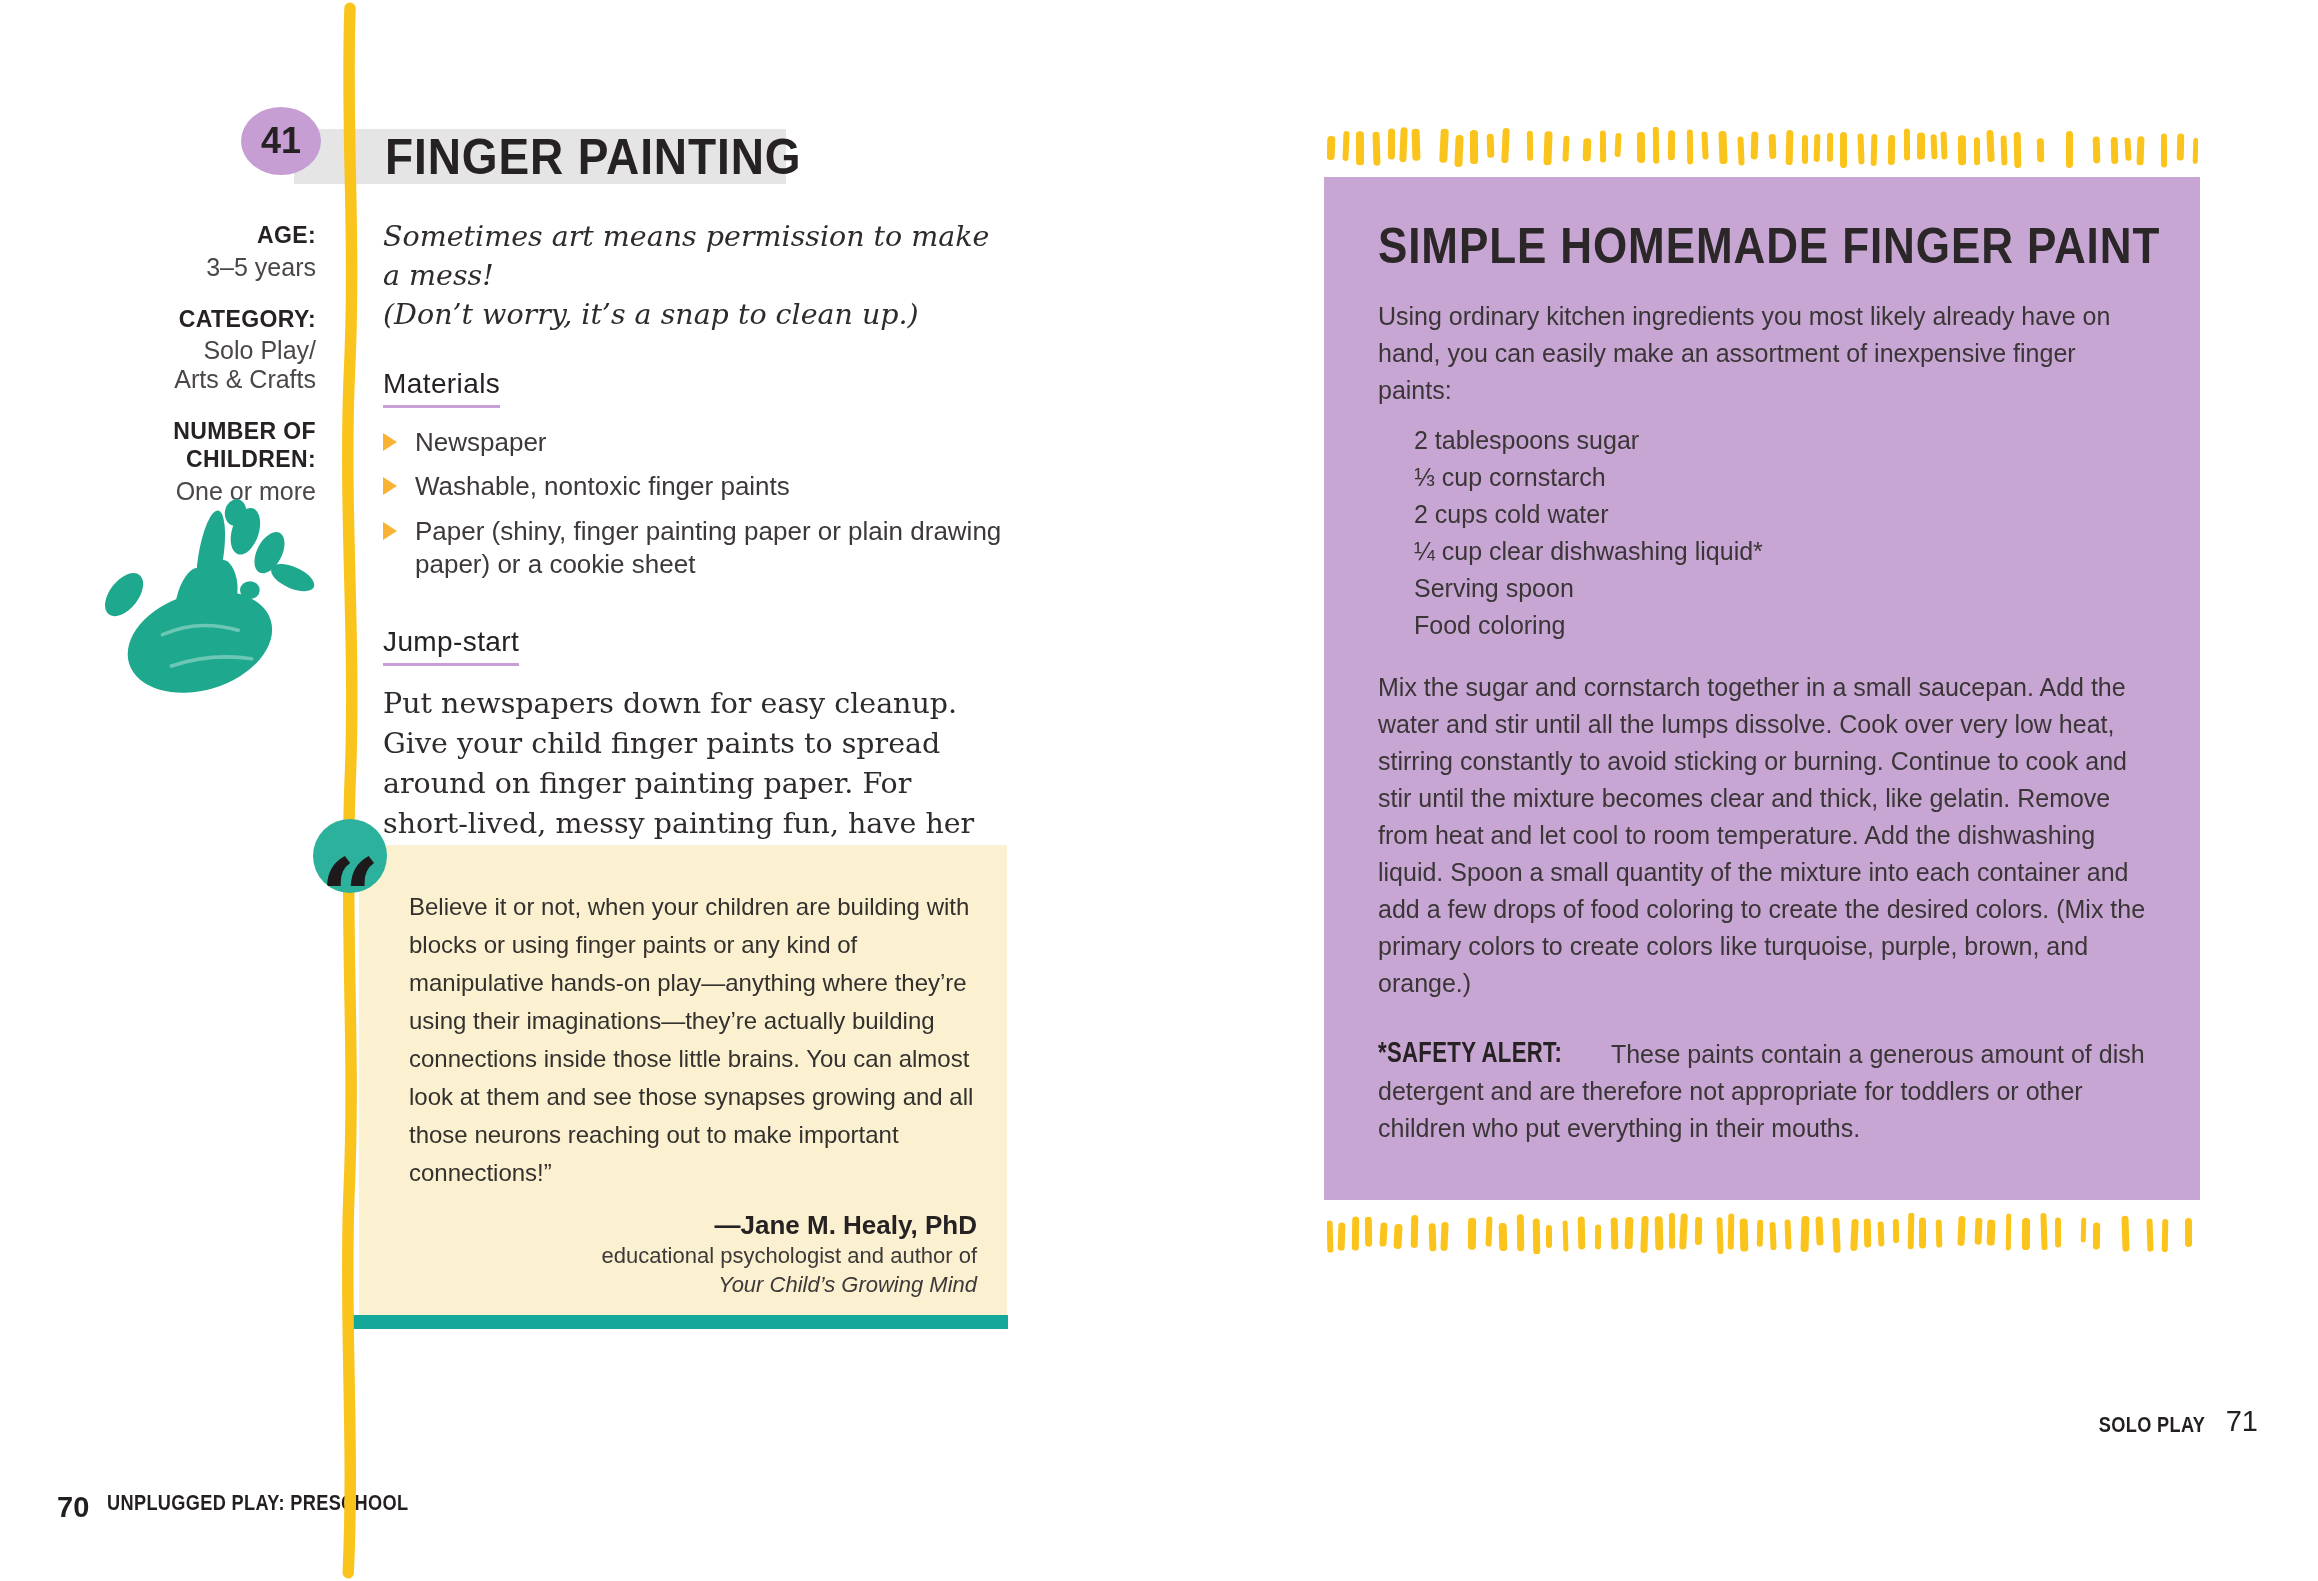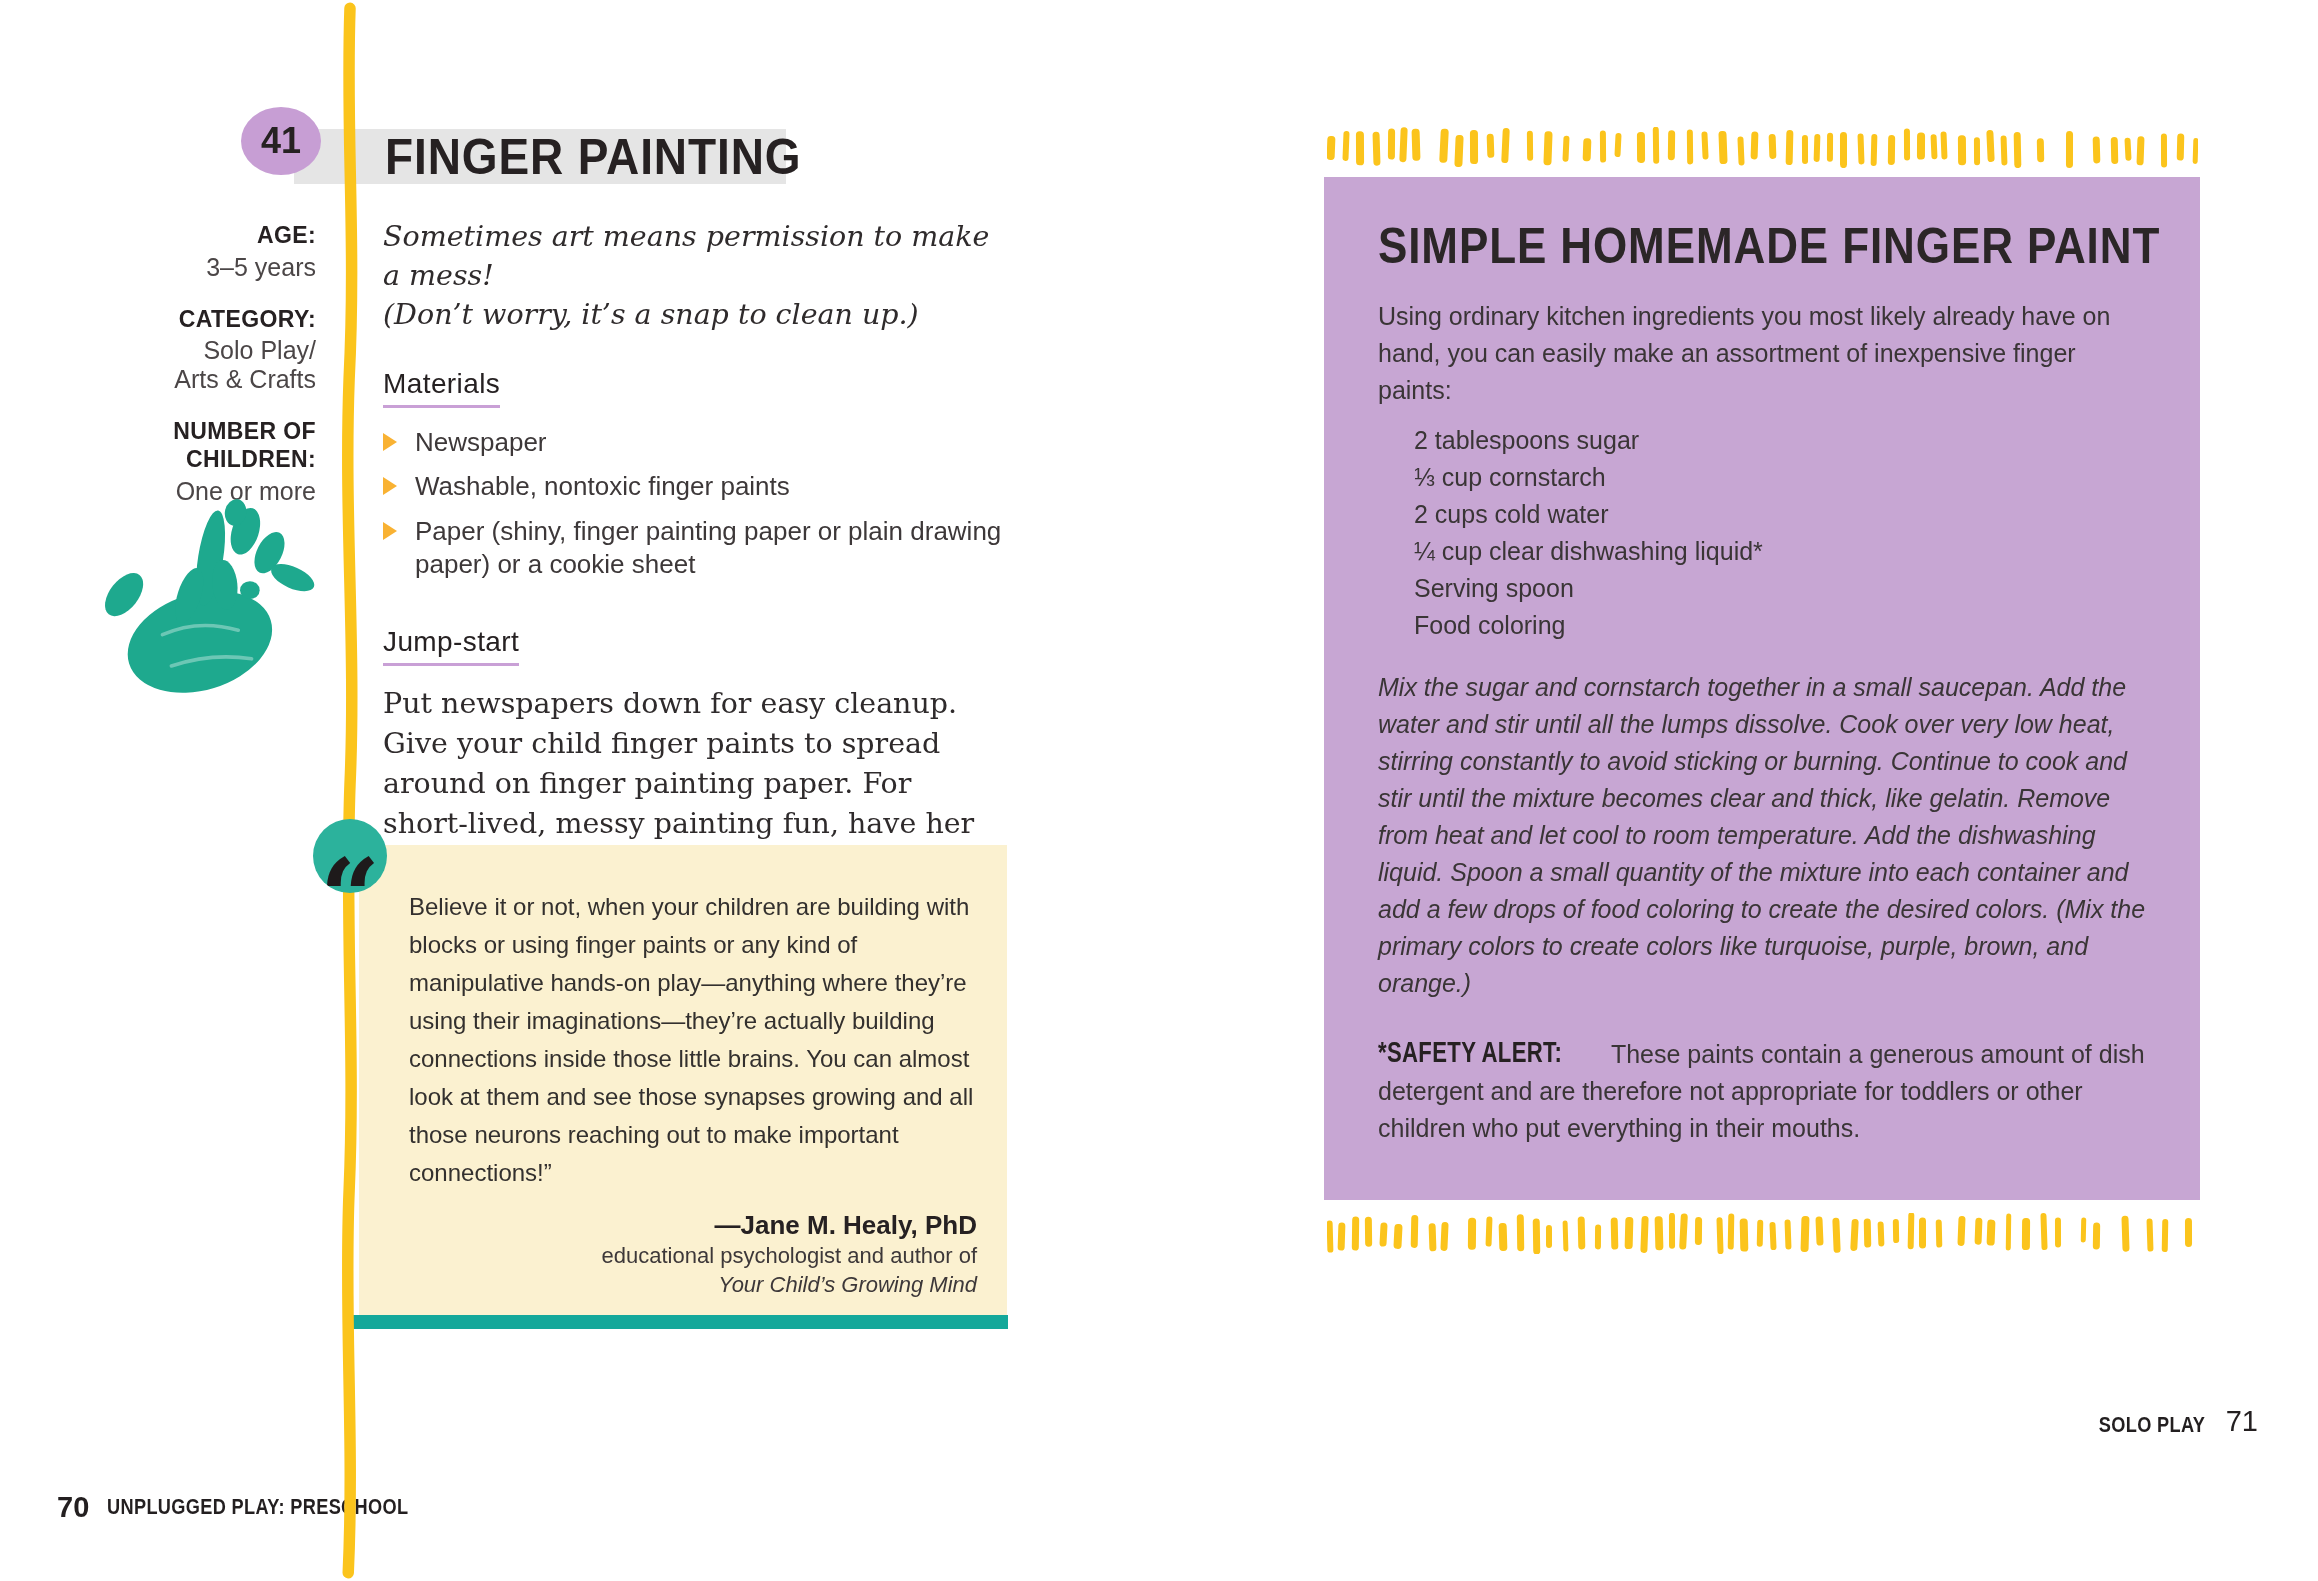--- a/index.html
+++ b/index.html
@@ -104,7 +104,7 @@
   .box-intro { font-size:25px; line-height:37px; color:#3a3536; }
   .ingredients { list-style:none; margin-top:12.5px; margin-bottom:25px; }
   .ingredients li { padding-left:36px; font-size:25px; line-height:37px; color:#3a3536; }
-  .box-body { font-size:25px; line-height:37px; color:#3a3536;font-style:italic; }
+  .box-body { font-size:25px; line-height:37px; color:#3a3536; }
   .safety { margin-top:34px; font-size:25px; line-height:37px; color:#3a3536; }
   .safety-label {
     display:inline-block; font-weight:bold; font-size:27px; letter-spacing:0.4px; color:#262122;

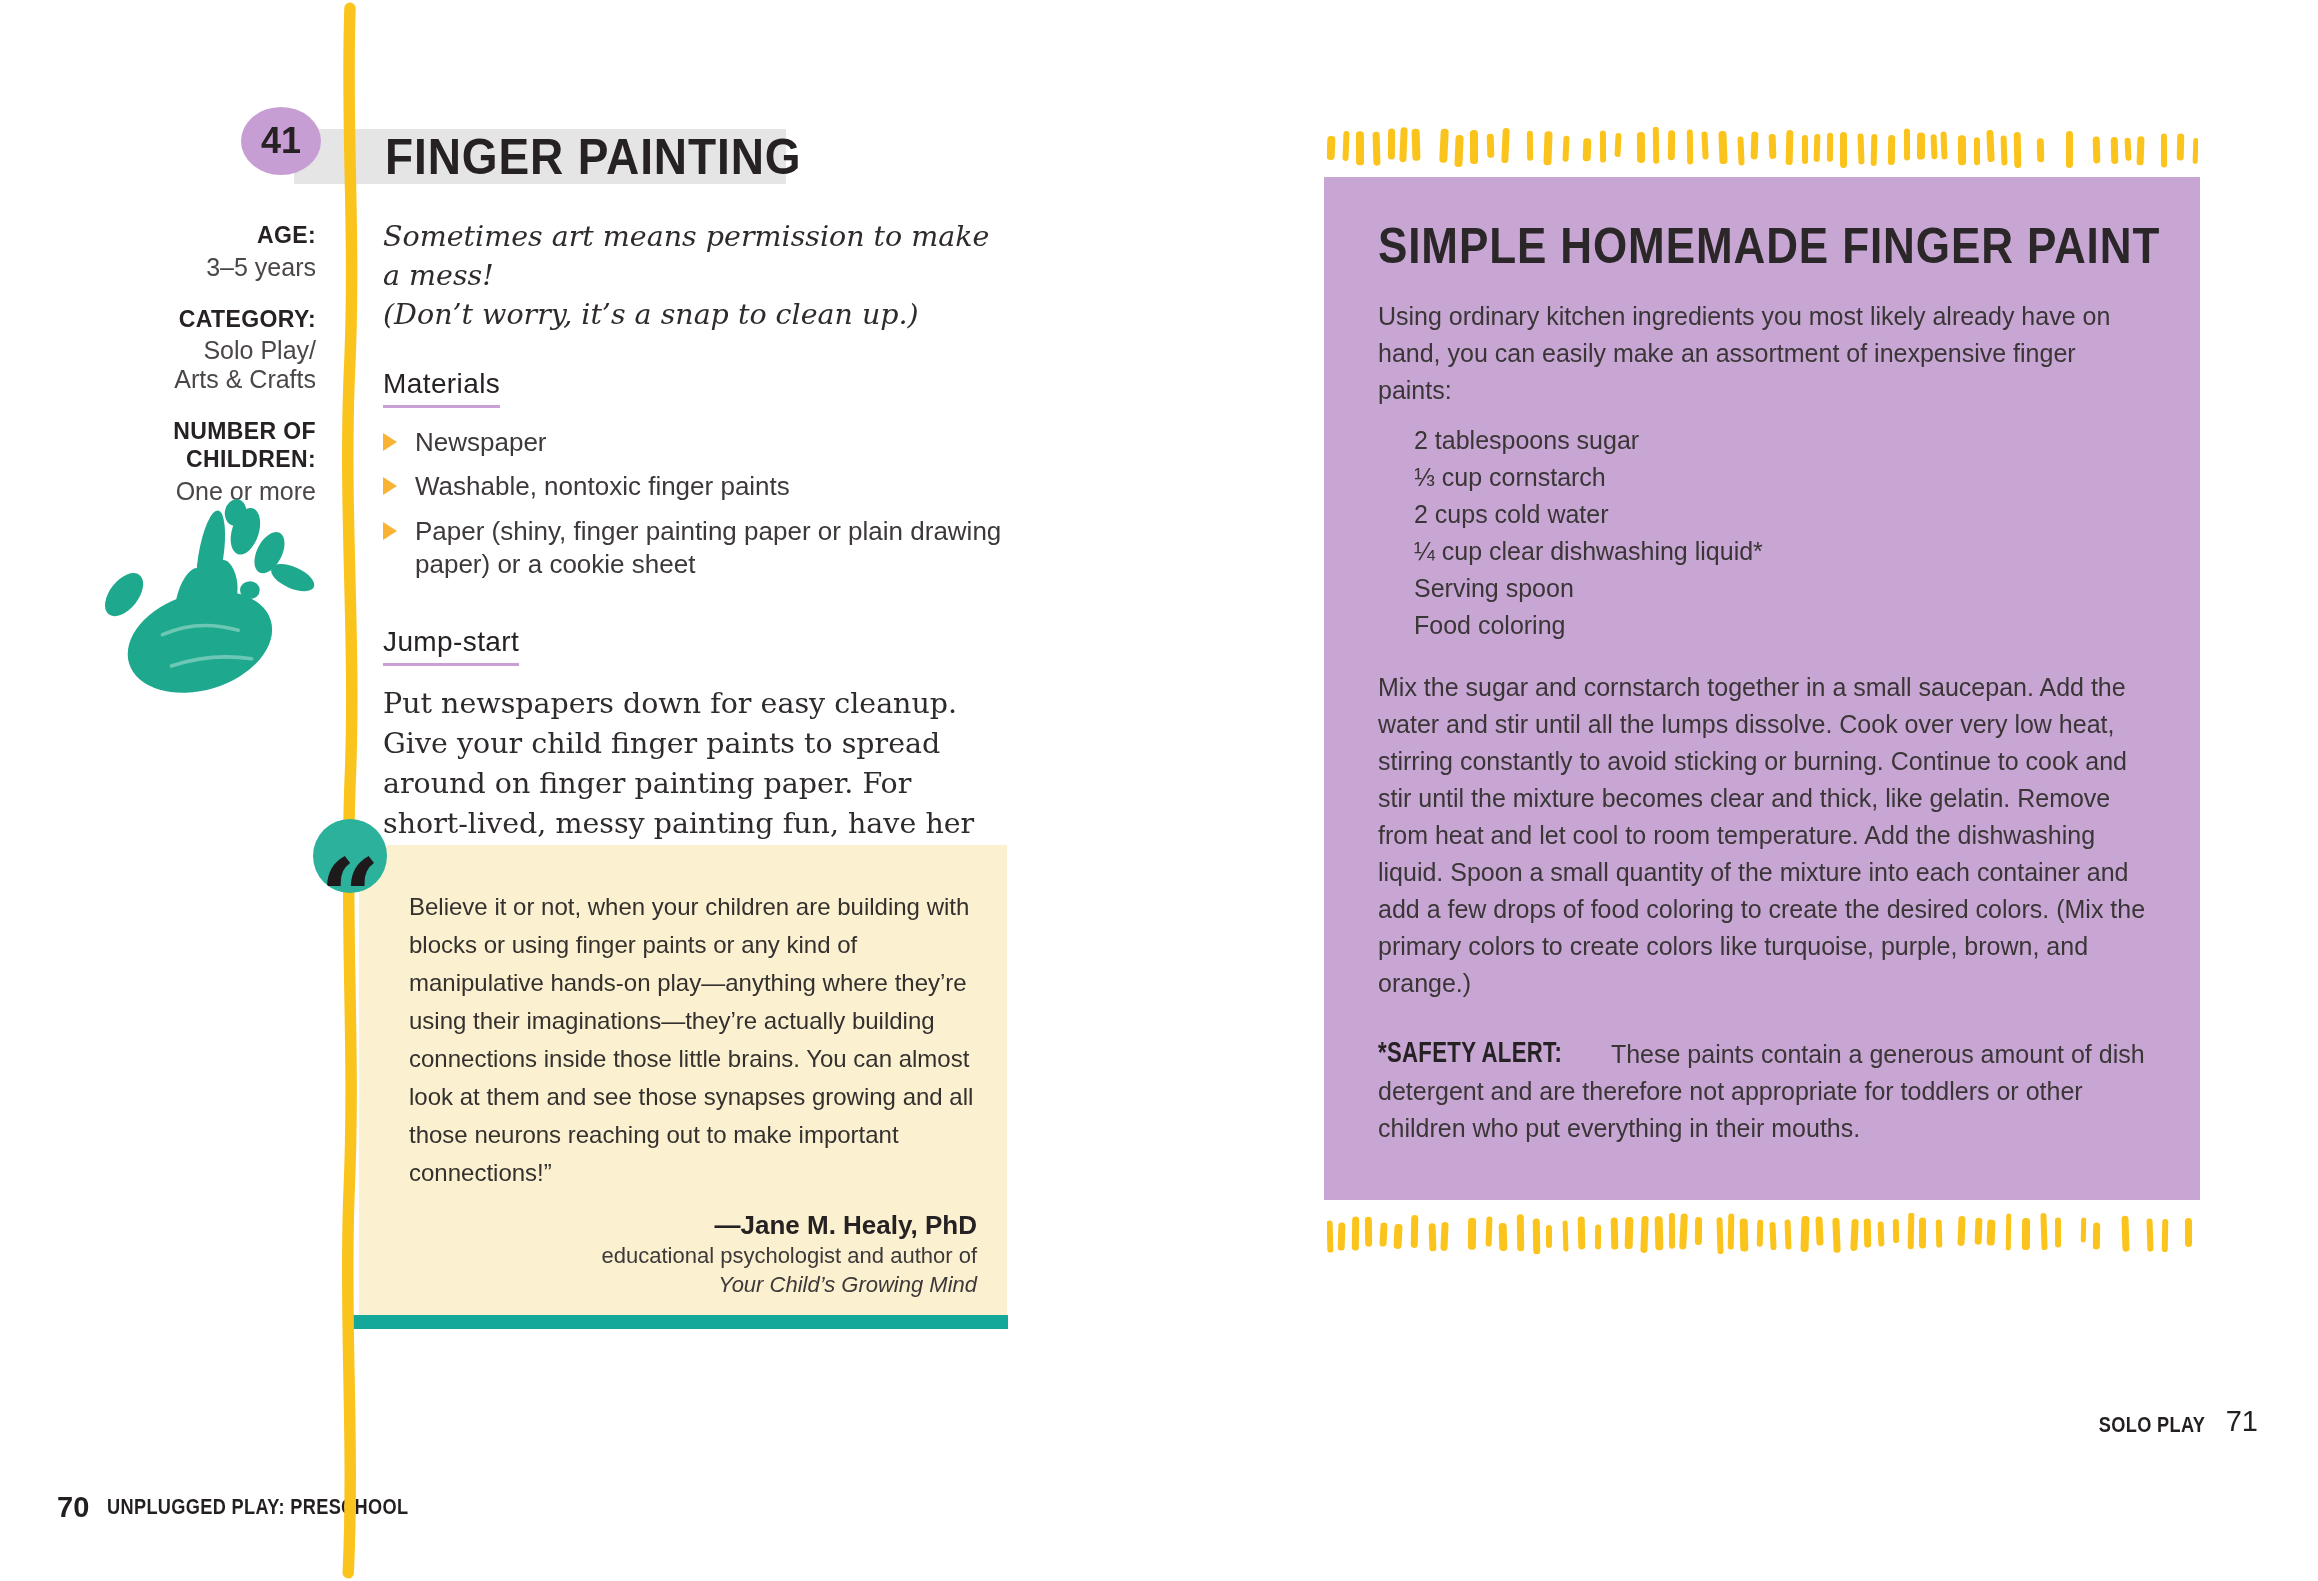--- a/index.html
+++ b/index.html
@@ -74,7 +74,7 @@
   }
 
   
-  .footer-left { position:absolute; left:57px; top:1491px; display:flex; align-items:center; gap:18px; z-index:2; }
+  .footer-left { position:absolute; left:57px; top:1491px; display:flex; align-items:flex-start; gap:18px; z-index:2; }
   .footer-left .pagenum { font-size:29px; font-weight:bold; color:#231f20; }
   .footer-left .book {
     font-size:21.4px; font-weight:bold; letter-spacing:0.4px; color:#231f20;

